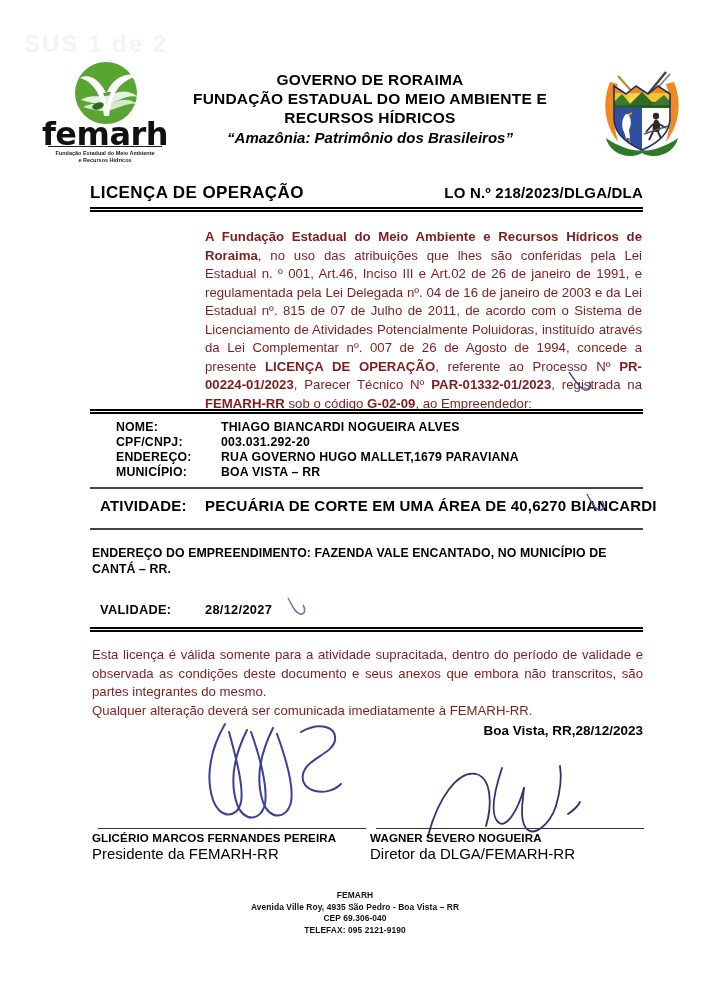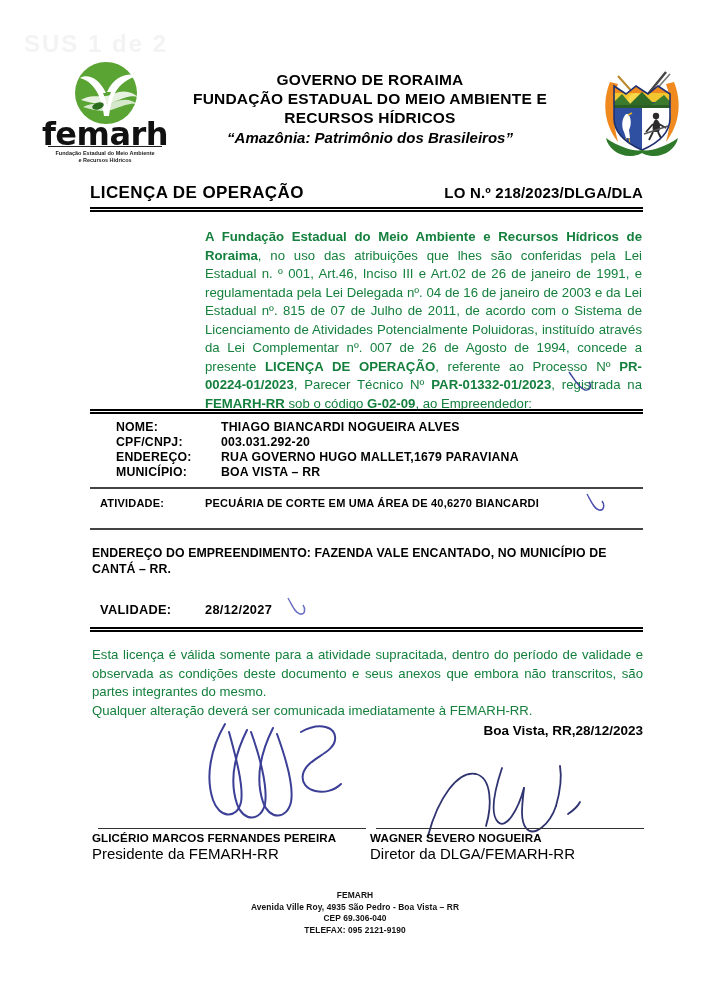--- a/index.html
+++ b/index.html
@@ -143,7 +143,7 @@
     font-size: 13.2px;
     line-height: 18.5px;
     text-align: justify;
-    color: #15803d;
+    color: #7f1d1d;
   }
   .para b { font-weight: bold; }
 

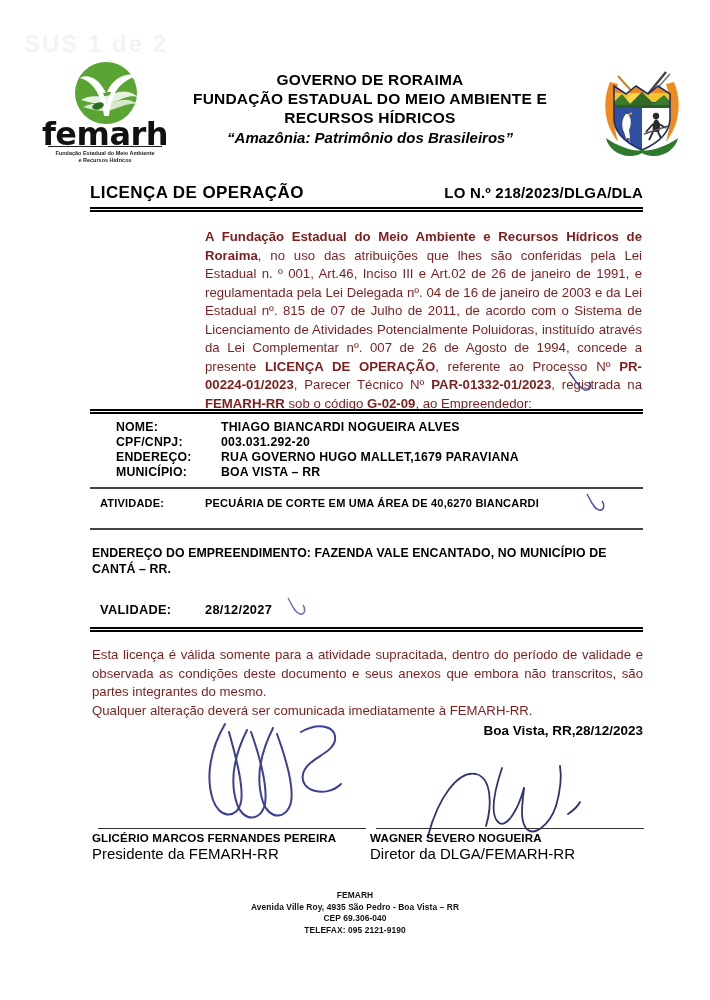--- a/index.html
+++ b/index.html
@@ -169,7 +169,7 @@
     position: absolute;
     left: 100px; top: 497px;
     width: 545px;
-    font-size: 11px;
+    font-size: 15px;
     font-weight: bold;
     letter-spacing: 0.2px;
     display: flex;

